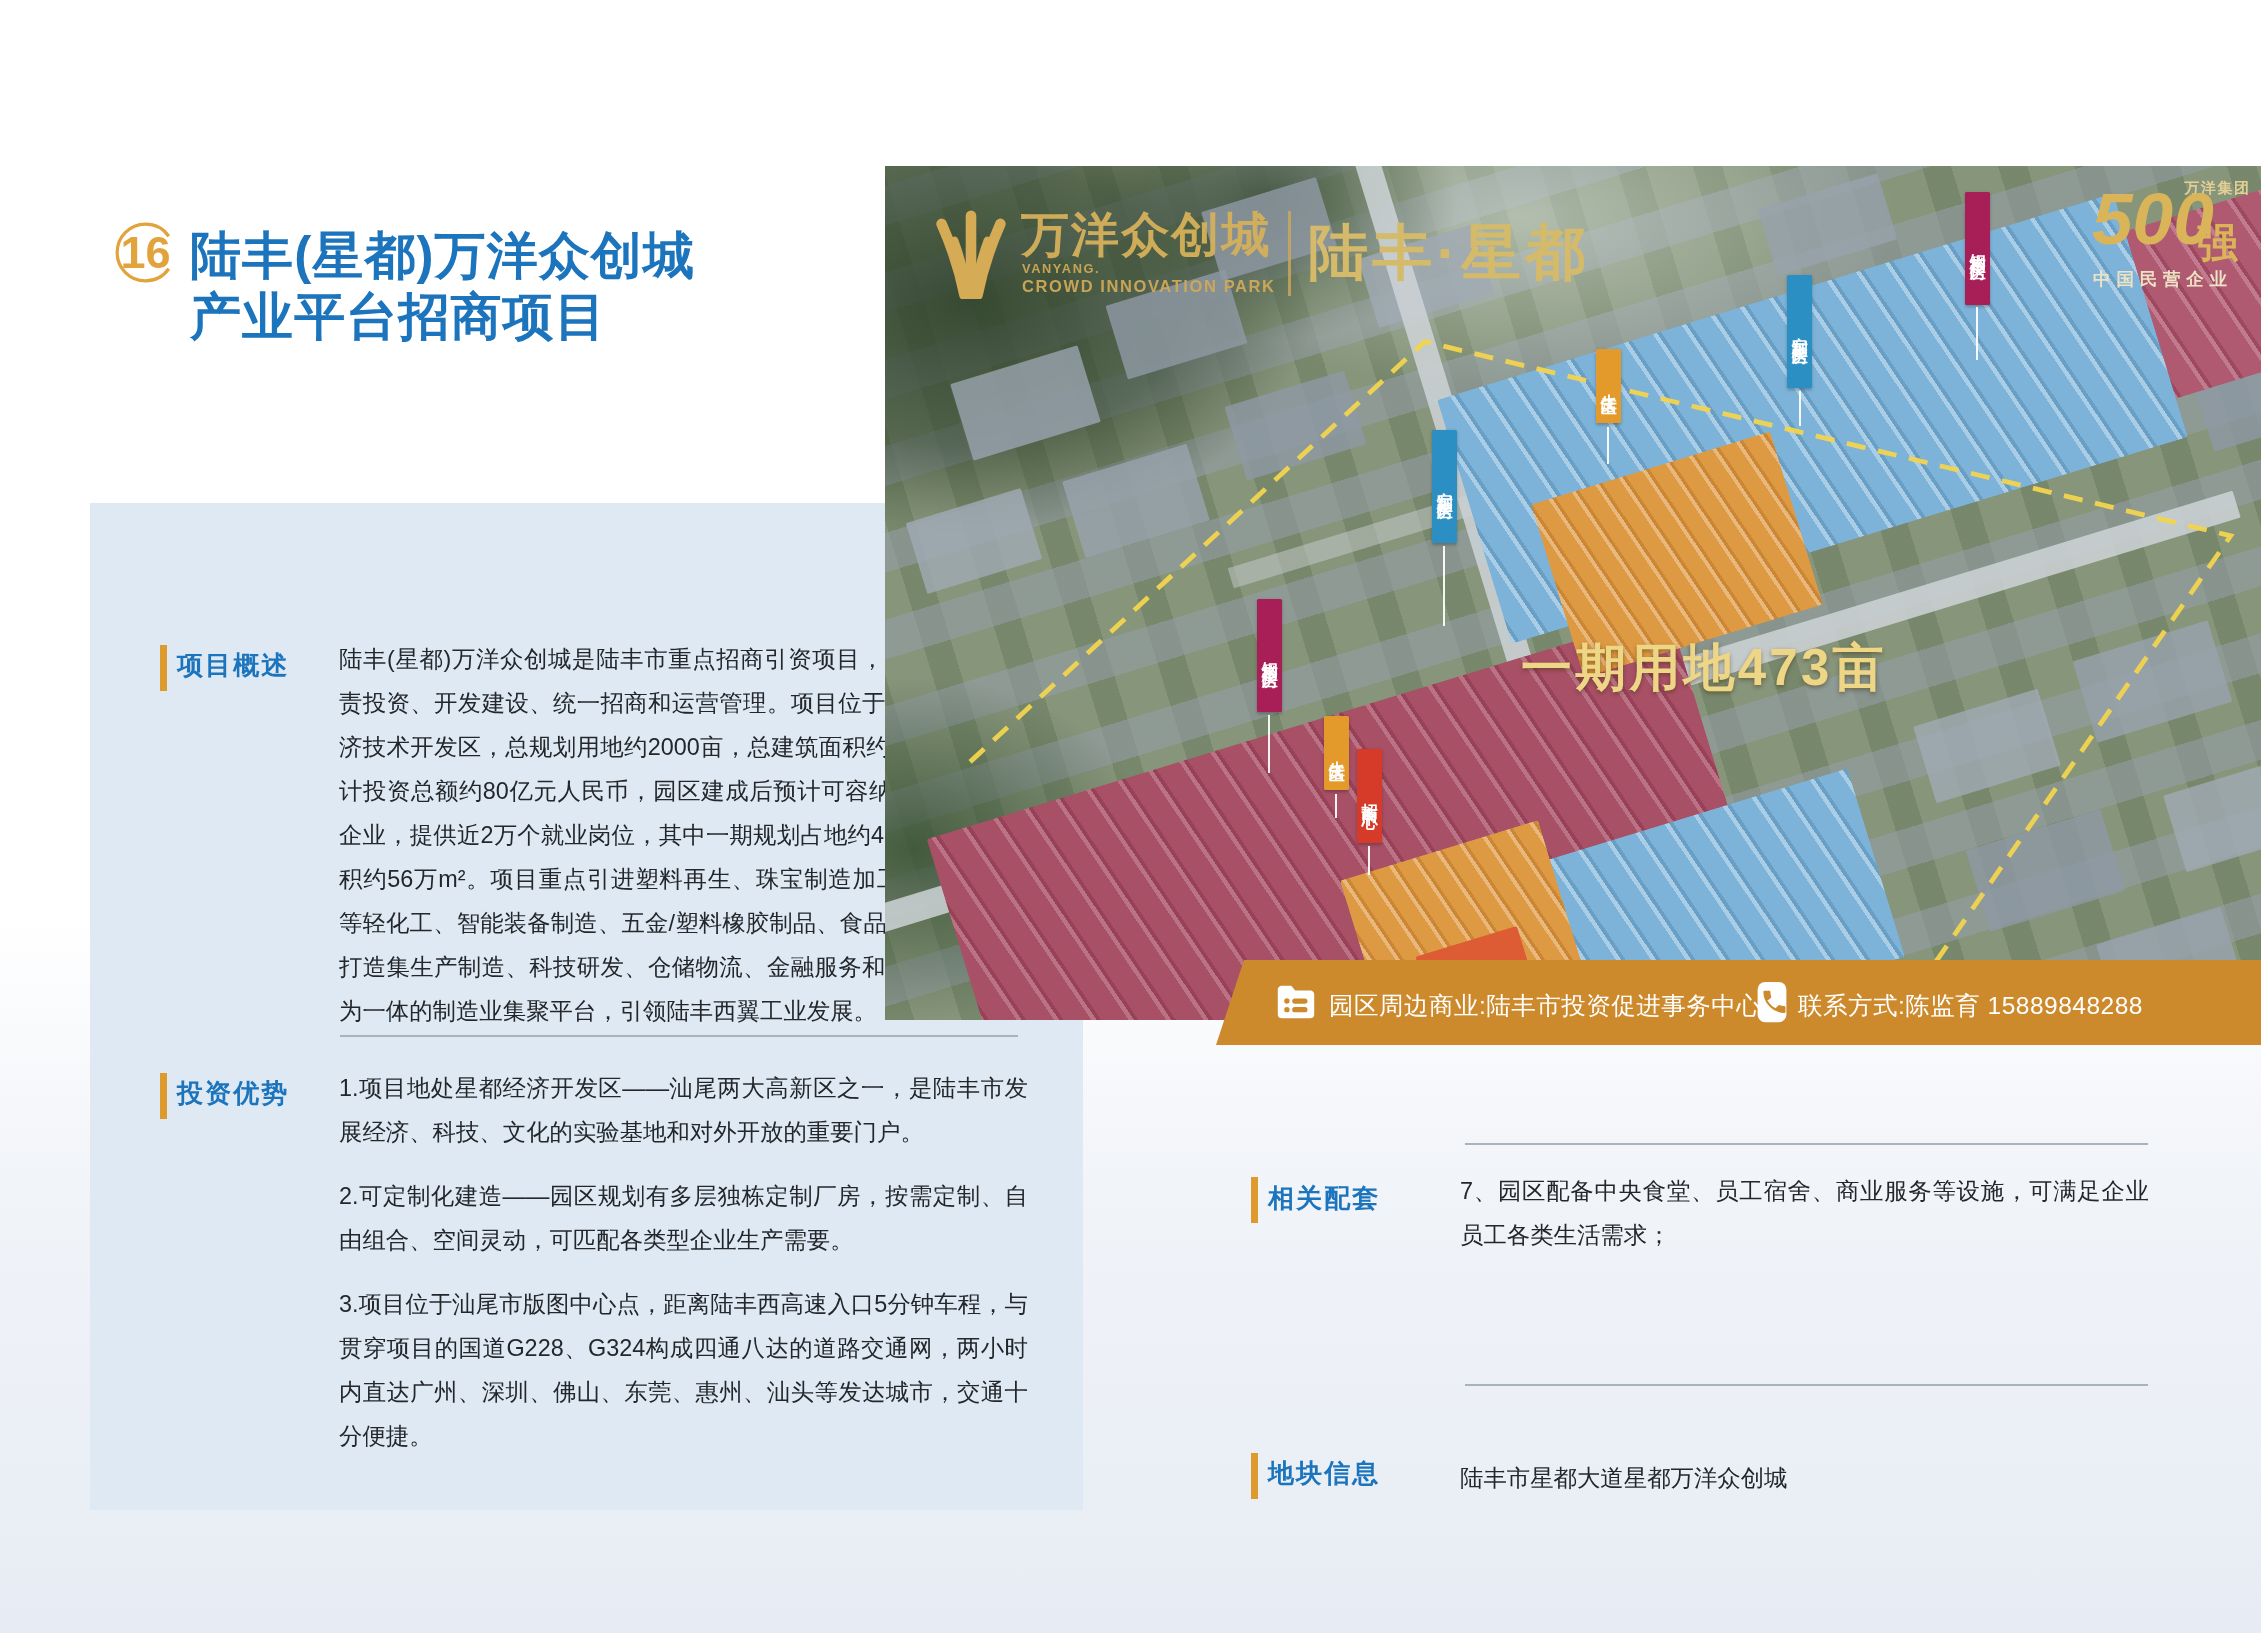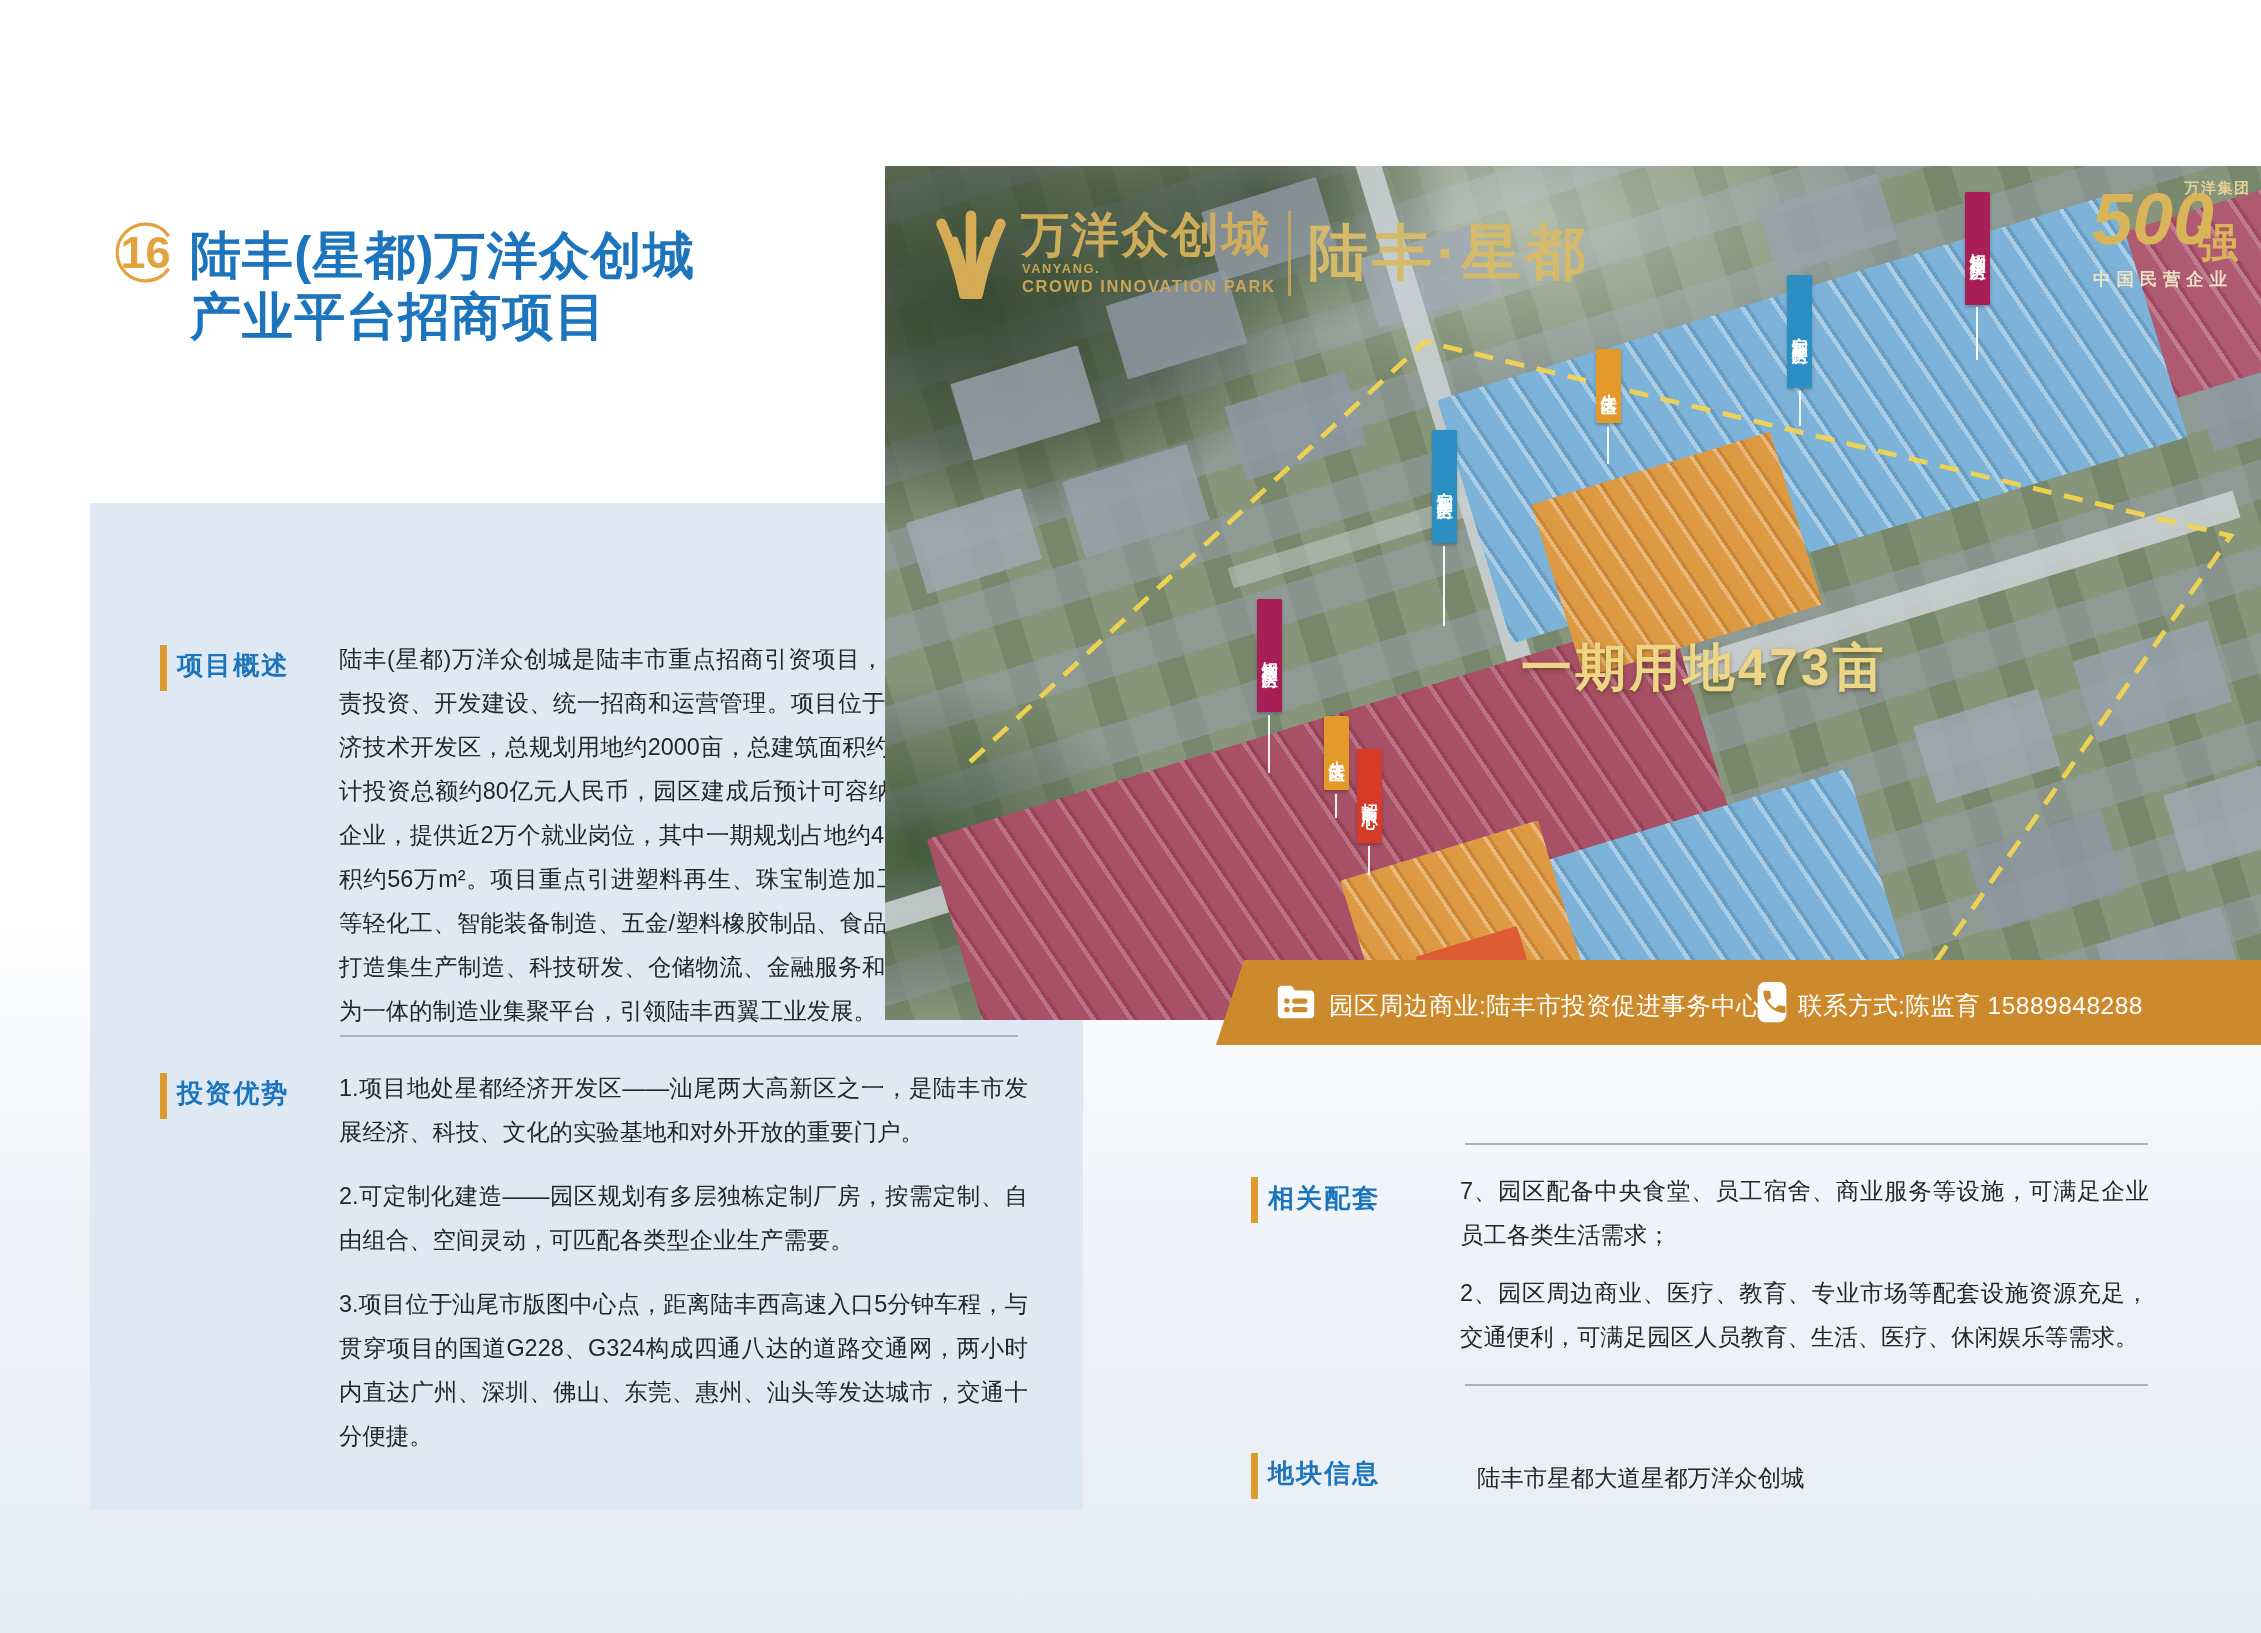--- a/index.html
+++ b/index.html
@@ -209,7 +209,6 @@
 <div class="abs sec-head" style="left:1268px;top:1181px;">相关配套</div>
 <div class="abs body-text" style="left:1460px;top:1169px;width:689px;">
   <p class="para-tight">7、园区配备中央食堂、员工宿舍、商业服务等设施，可满足企业员工各类生活需求；</p>
-  <p class="para-tight">2、园区周边商业、医疗、教育、专业市场等配套设施资源充足，交通便利，可满足园区人员教育、生活、医疗、休闲娱乐等需求。</p>
 </div>
 
 <div class="abs divider" style="left:1465px;top:1384px;width:683px;"></div>

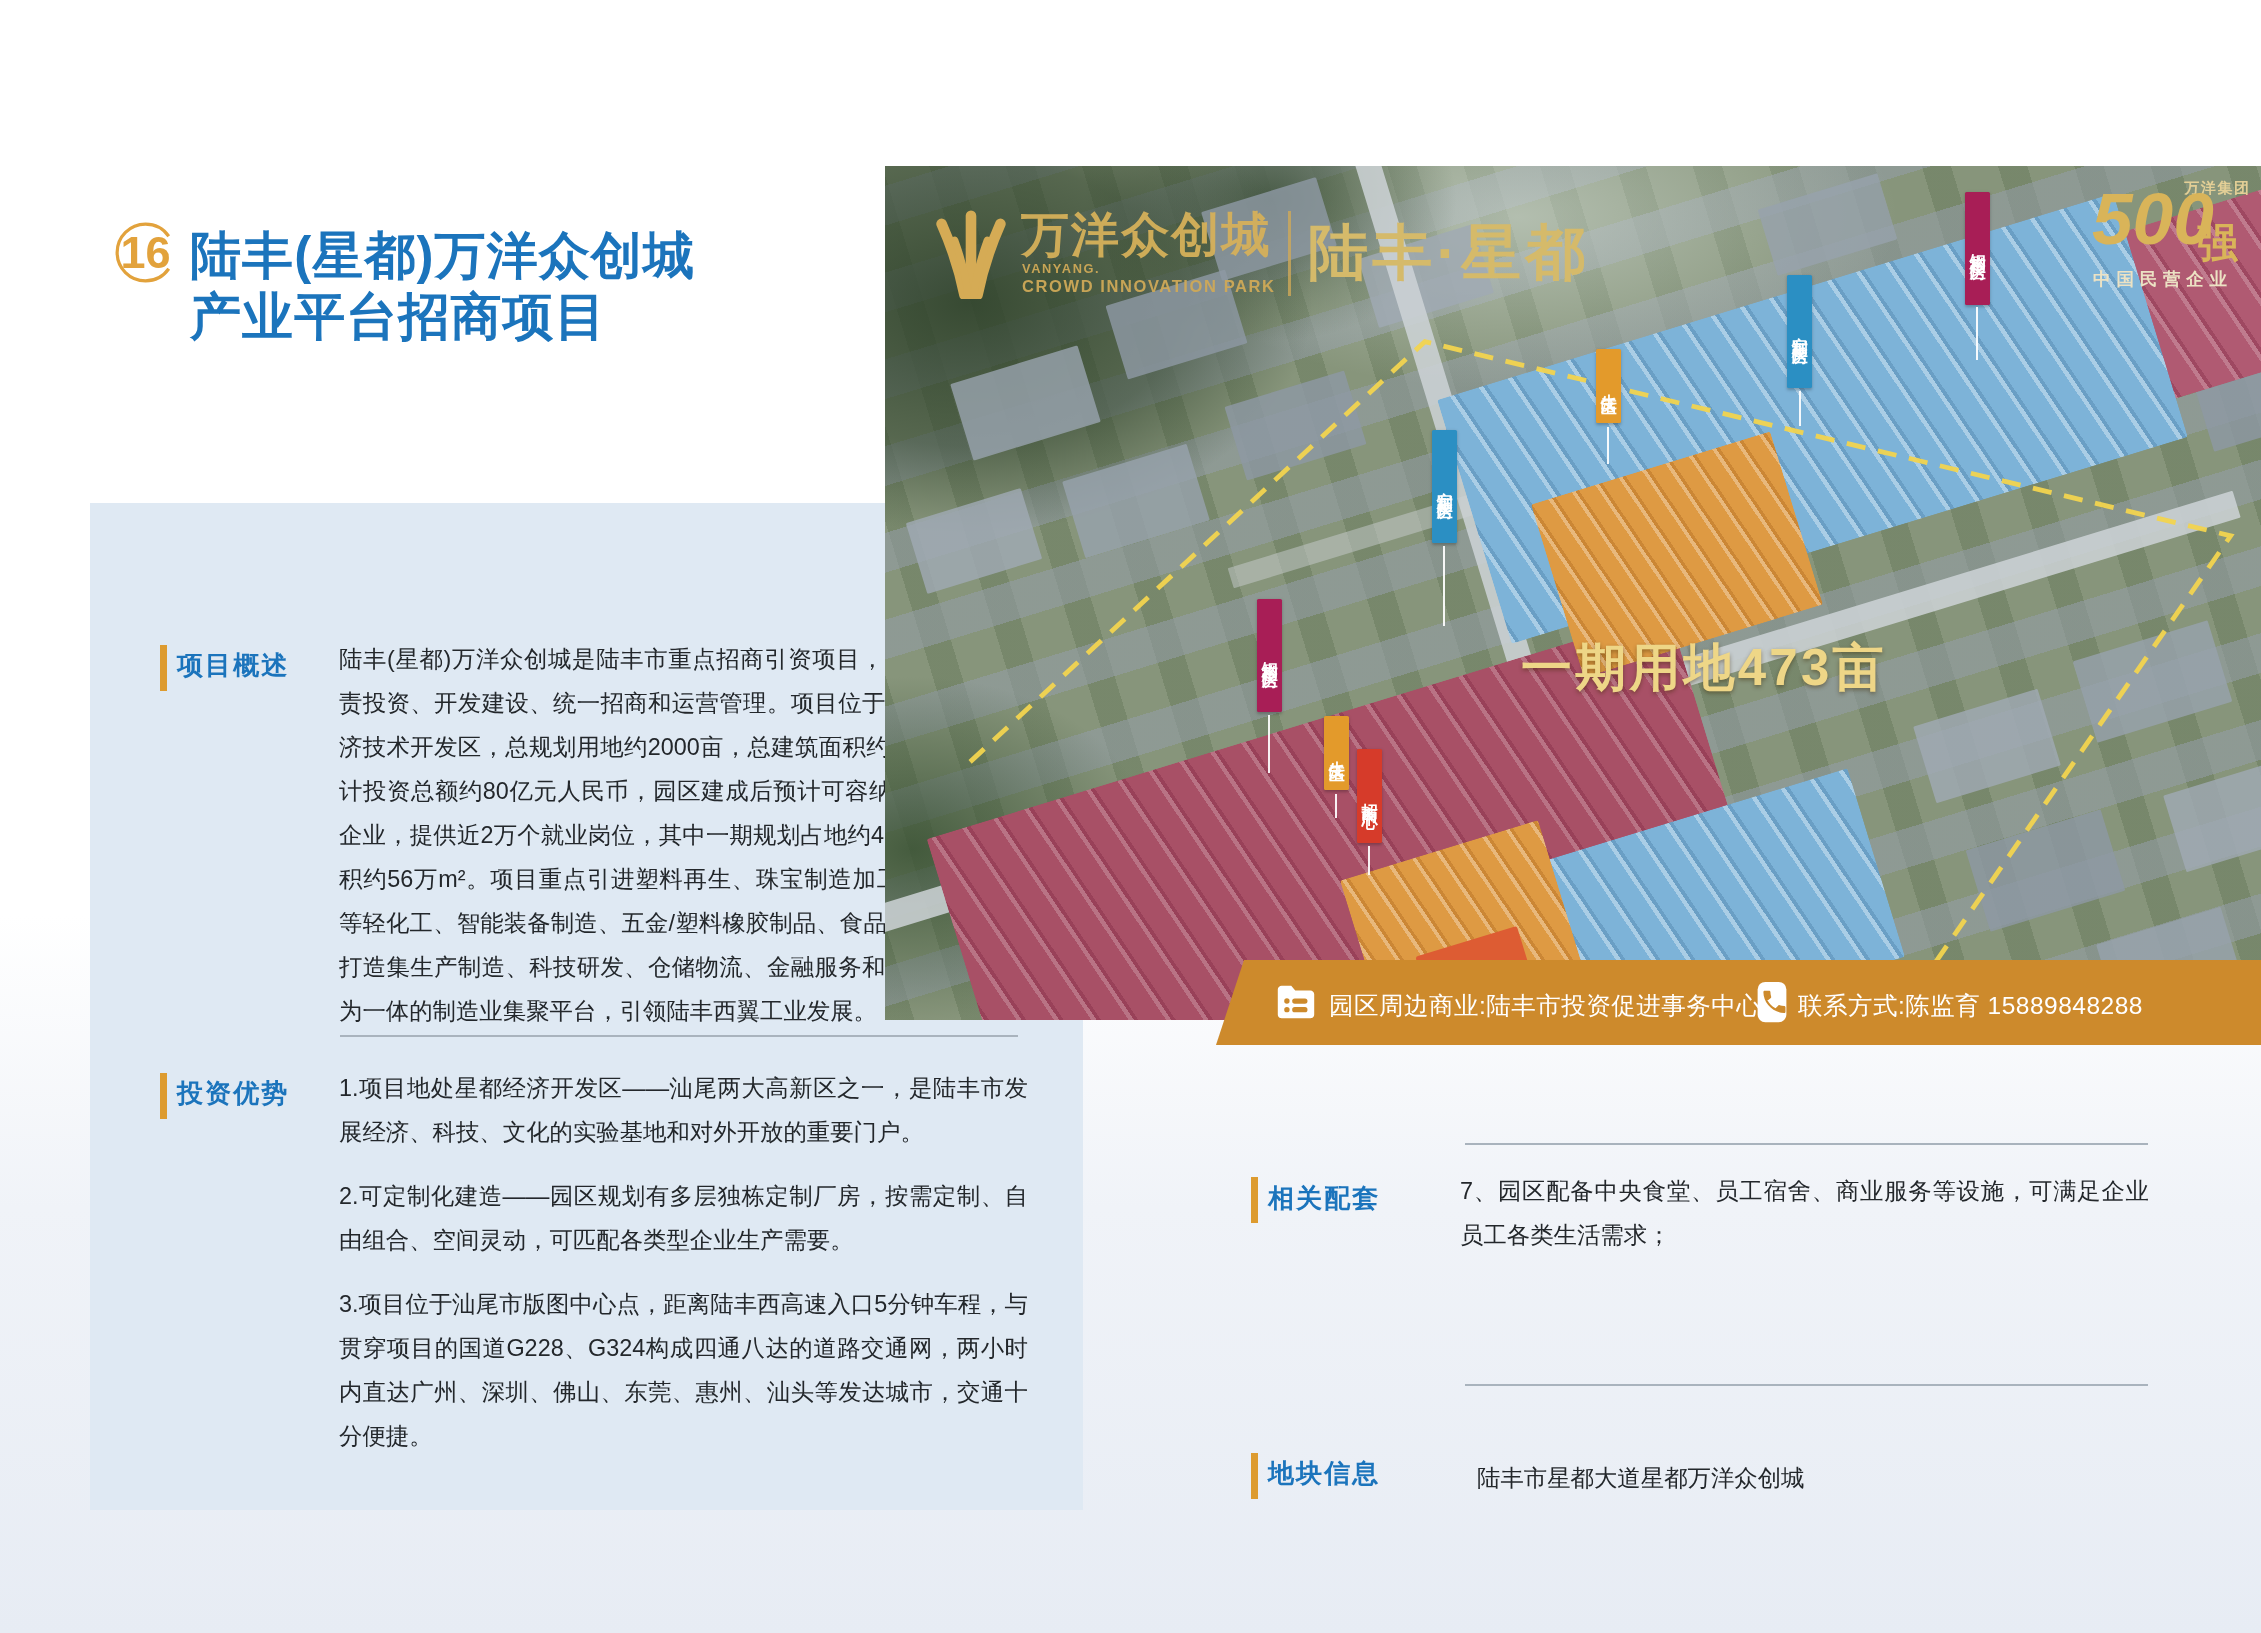--- a/index.html
+++ b/index.html
@@ -215,7 +215,7 @@
 
 <div class="abs sec-bar" style="left:1251px;top:1453px;"></div>
 <div class="abs sec-head" style="left:1268px;top:1456px;">地块信息</div>
-<div class="abs body-text" style="left:1460px;top:1456px;width:689px;margin-left:17px;">陆丰市星都大道星都万洋众创城</div>
+<div class="abs body-text" style="left:1460px;top:1456px;width:689px;">陆丰市星都大道星都万洋众创城</div>
 
 
 </body></html>

